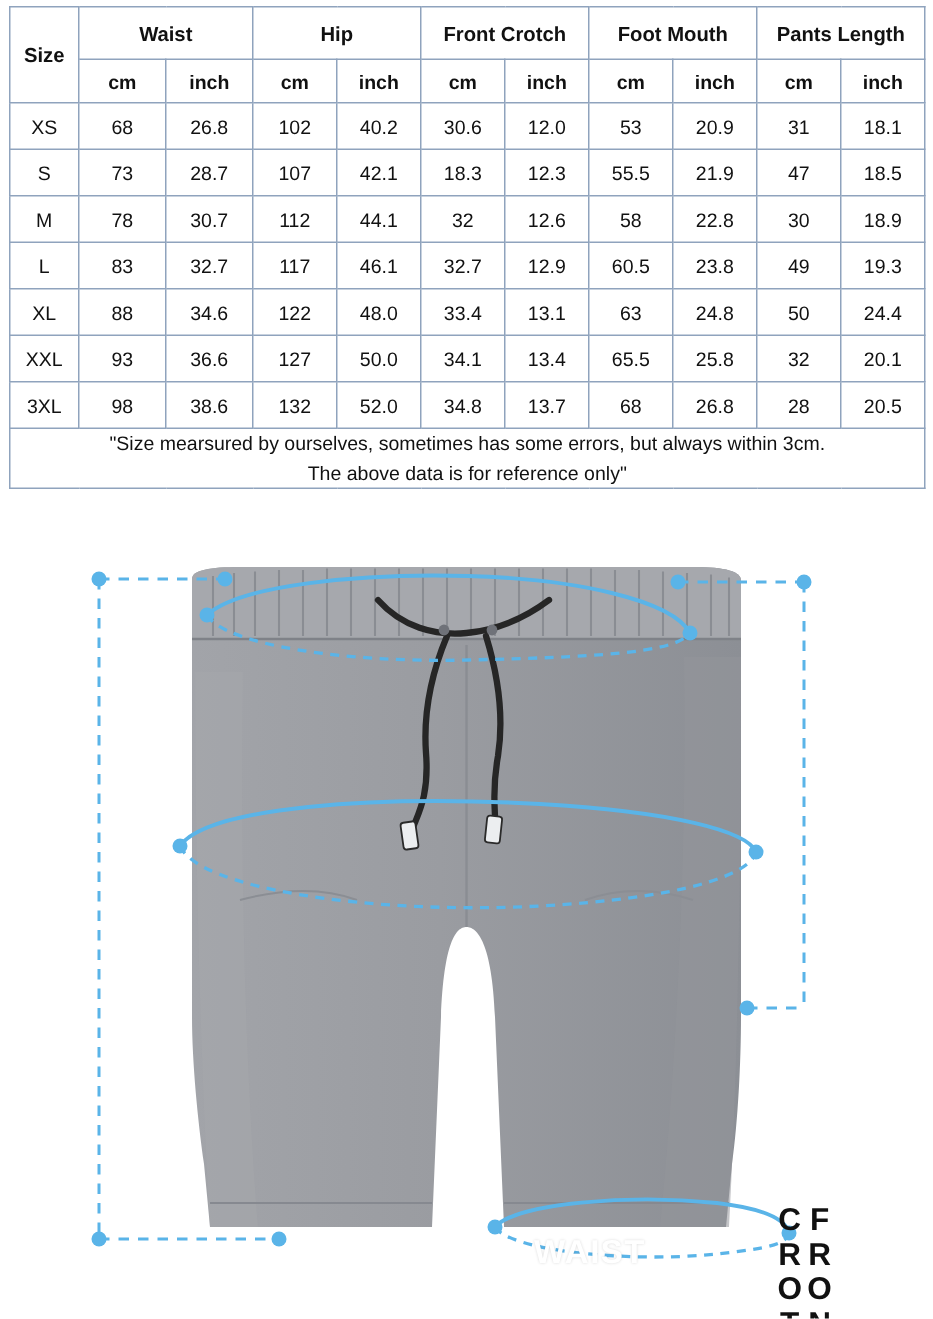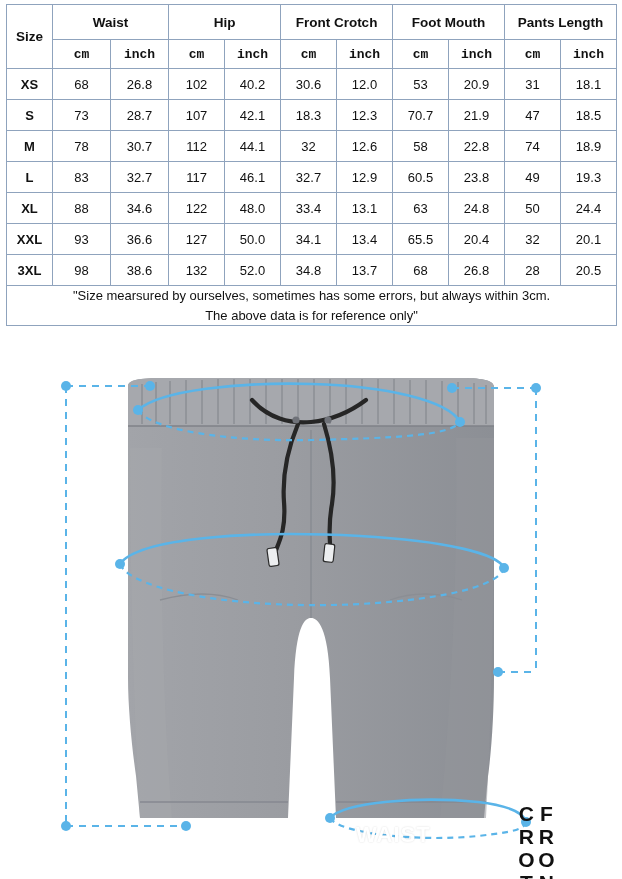--- a/index.html
+++ b/index.html
@@ -46,7 +46,6 @@
     font-weight: bold;
     font-size: 13px;
     height: 28px;
-    font-family: Liberation Mono, monospace;
   }
   table.size-table tbody td.size-cell {
     font-weight: bold;

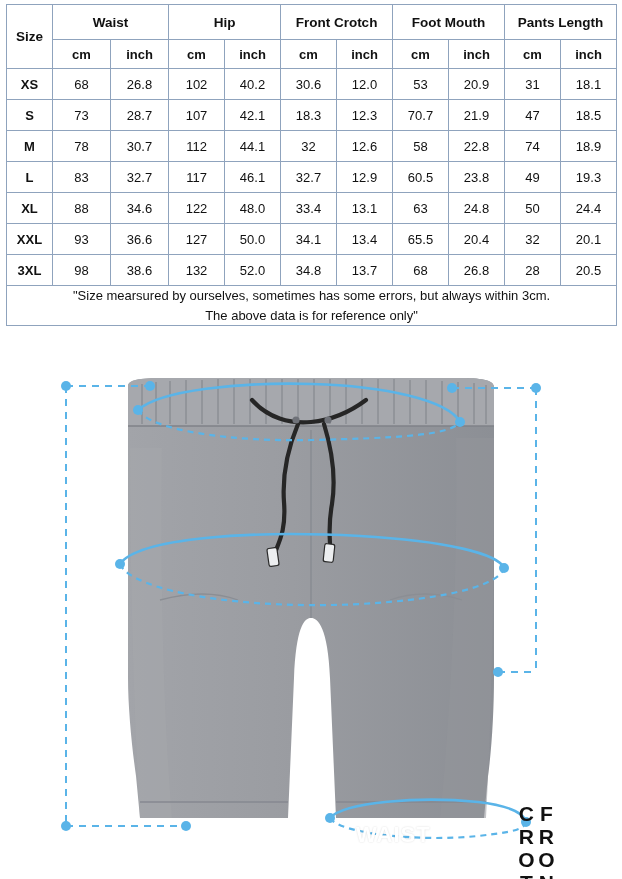--- a/index.html
+++ b/index.html
@@ -48,7 +48,7 @@
     height: 28px;
   }
   table.size-table tbody td.size-cell {
-    font-weight: bold;
+    font-weight: normal;
   }
   .note-row td {
     height: 48px;

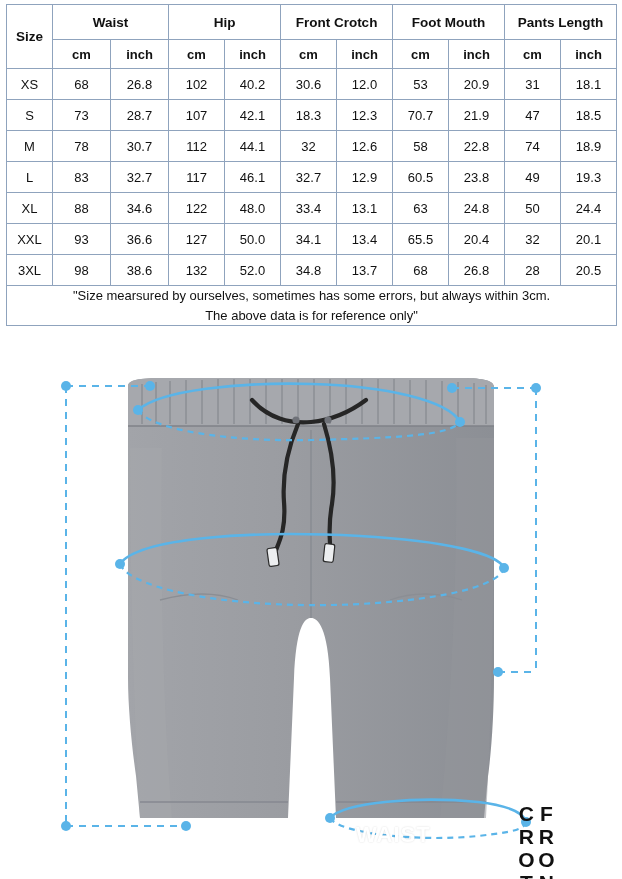--- a/index.html
+++ b/index.html
@@ -165,7 +165,7 @@
         <td>42.1</td>
         <td>18.3</td>
         <td>12.3</td>
-        <td>70.7</td>
+        <td>55.5</td>
         <td>21.9</td>
         <td>47</td>
         <td>18.5</td>

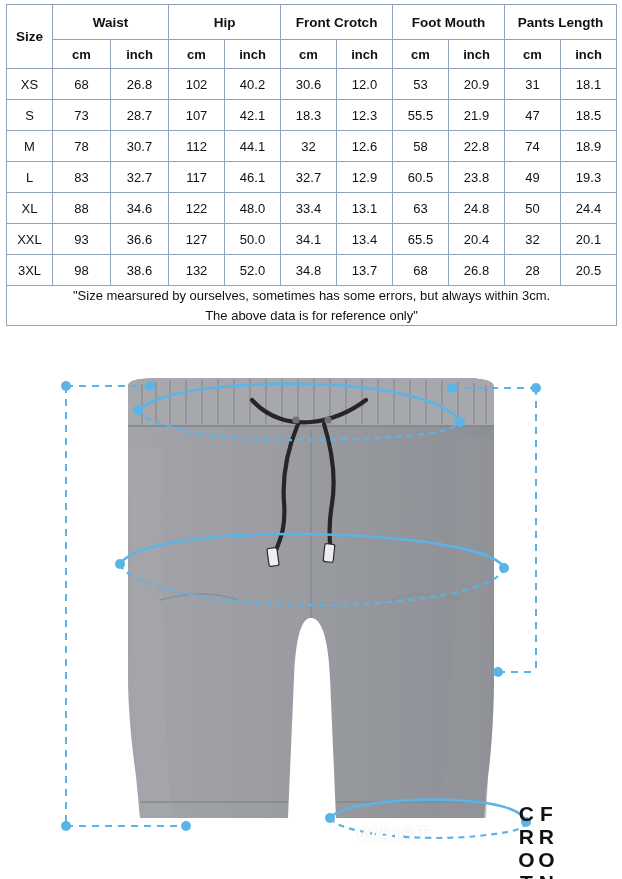--- a/index.html
+++ b/index.html
@@ -180,7 +180,7 @@
         <td>12.6</td>
         <td>58</td>
         <td>22.8</td>
-        <td>74</td>
+        <td>30</td>
         <td>18.9</td>
       </tr>
       <tr>

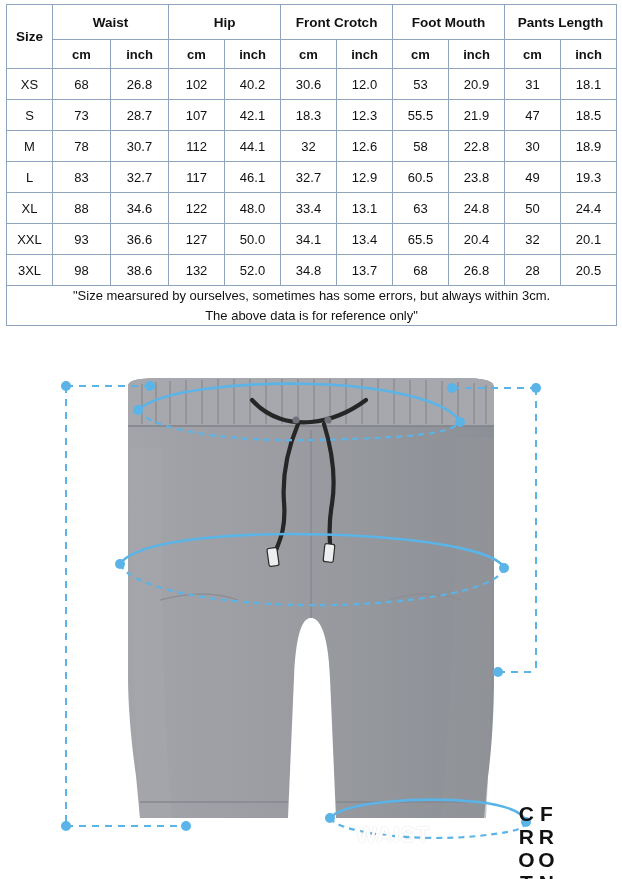--- a/index.html
+++ b/index.html
@@ -218,7 +218,7 @@
         <td>34.1</td>
         <td>13.4</td>
         <td>65.5</td>
-        <td>20.4</td>
+        <td>25.8</td>
         <td>32</td>
         <td>20.1</td>
       </tr>

